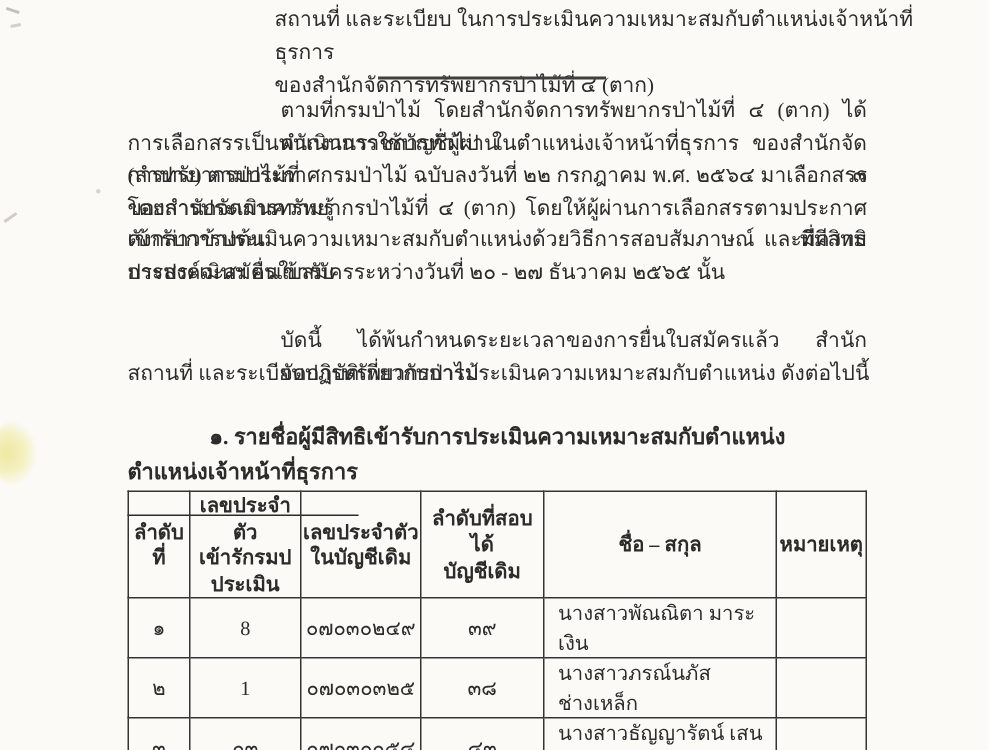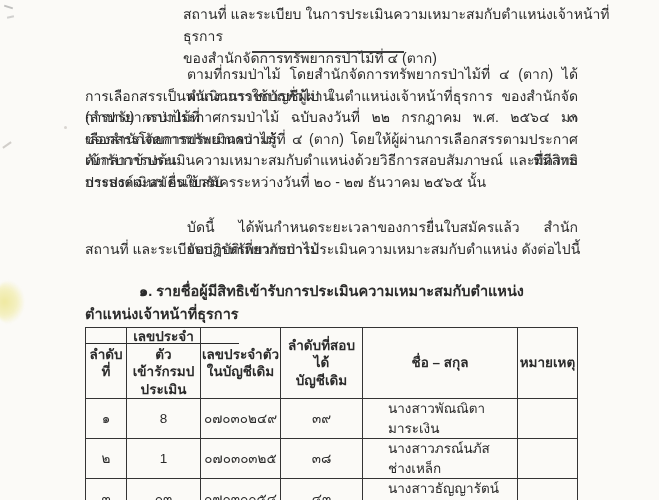--- a/index.html
+++ b/index.html
@@ -8,7 +8,7 @@
     width:659px;height:500px;
     background:#fbfaf7;
     overflow:hidden;
-    font-family:Liberation Sans, sans-serif;
+    font-family:Liberation Serif, serif;
     color:#2b2b2b;
   }
   .hdr-cont{

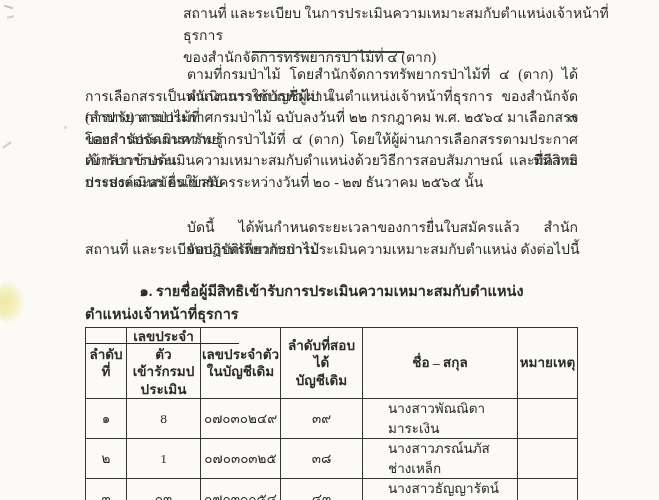--- a/index.html
+++ b/index.html
@@ -67,7 +67,7 @@
     height:19.5px;line-height:19.5px;text-align:center;
     font-weight:400;
   }
-  table.roster td.c-name{text-align:left;padding-left:25px;}
+  table.roster td.c-name{text-align:left;padding-left:9px;}
   col.w-no{width:41px;} col.w-exam{width:74px;} col.w-old{width:80px;}
   col.w-rank{width:82px;} col.w-name{width:155px;} col.w-note{width:60px;}
   

